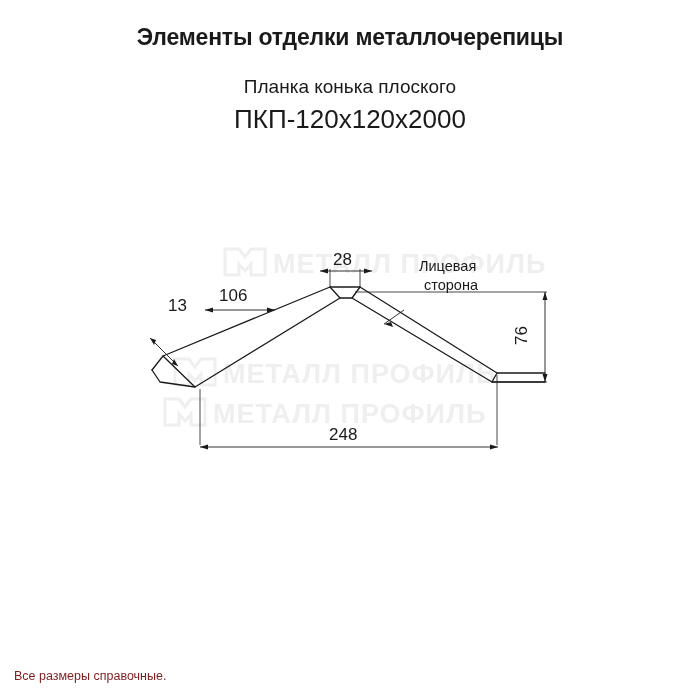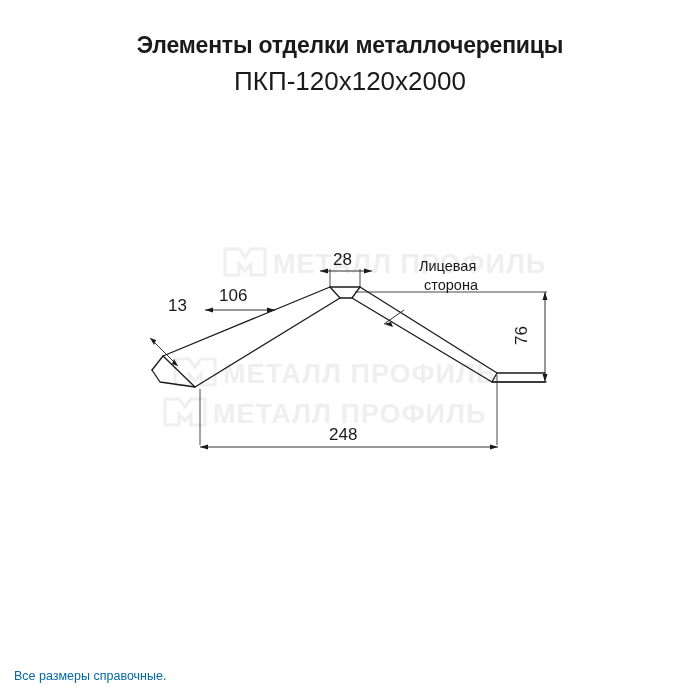--- a/index.html
+++ b/index.html
@@ -31,7 +31,7 @@
     font-size: 23px;
     font-weight: bold;
     letter-spacing: -0.2px;
-    margin: 8px;
+    margin: 0;
     line-height: 30px;
   }
   .sub-title {

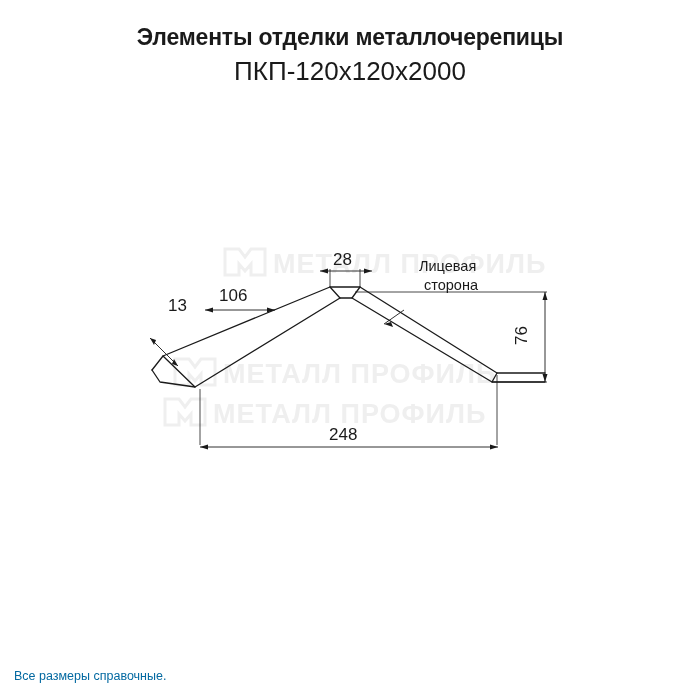--- a/index.html
+++ b/index.html
@@ -92,6 +92,7 @@
 
   <div class="title-block">
     <h1 class="main-title">Элементы отделки металлочерепицы</h1>
+    <h2 class="sub-title">Планка конька плоского</h2>
     <h2 class="code-title">ПКП-120х120х2000</h2>
   </div>
 

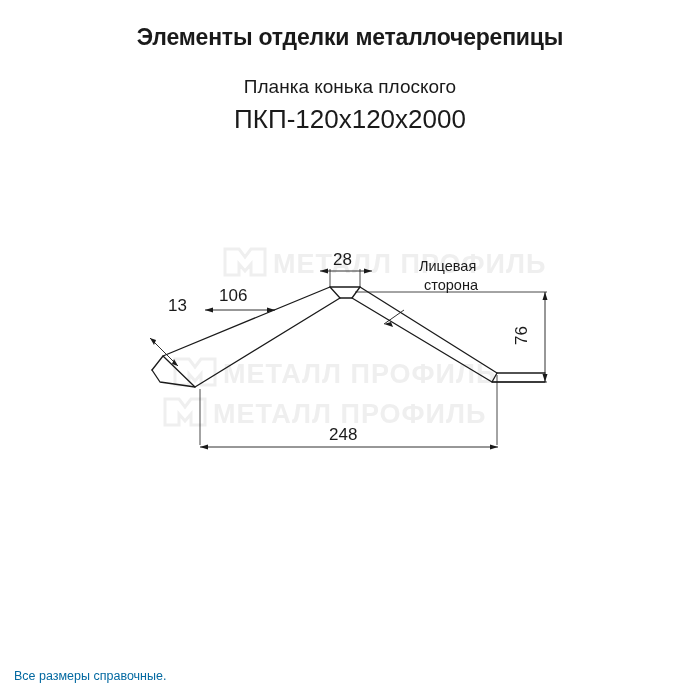--- a/index.html
+++ b/index.html
@@ -61,7 +61,7 @@
     bottom: 14px;
     font-size: 12.5px;
     line-height: 19px;
-    color: #0369a1;
+    color: #7f1d1d;
   }
   .footer div {
     white-space: nowrap;

